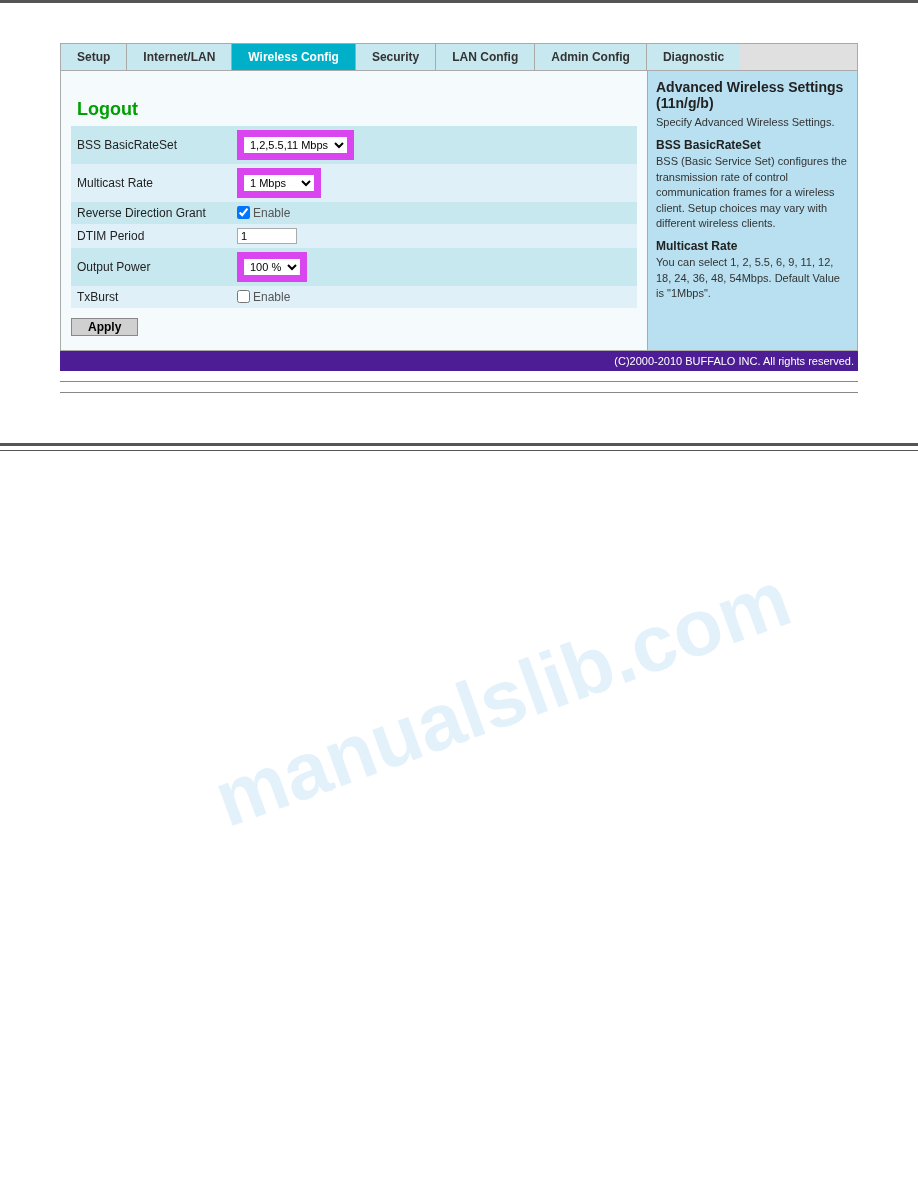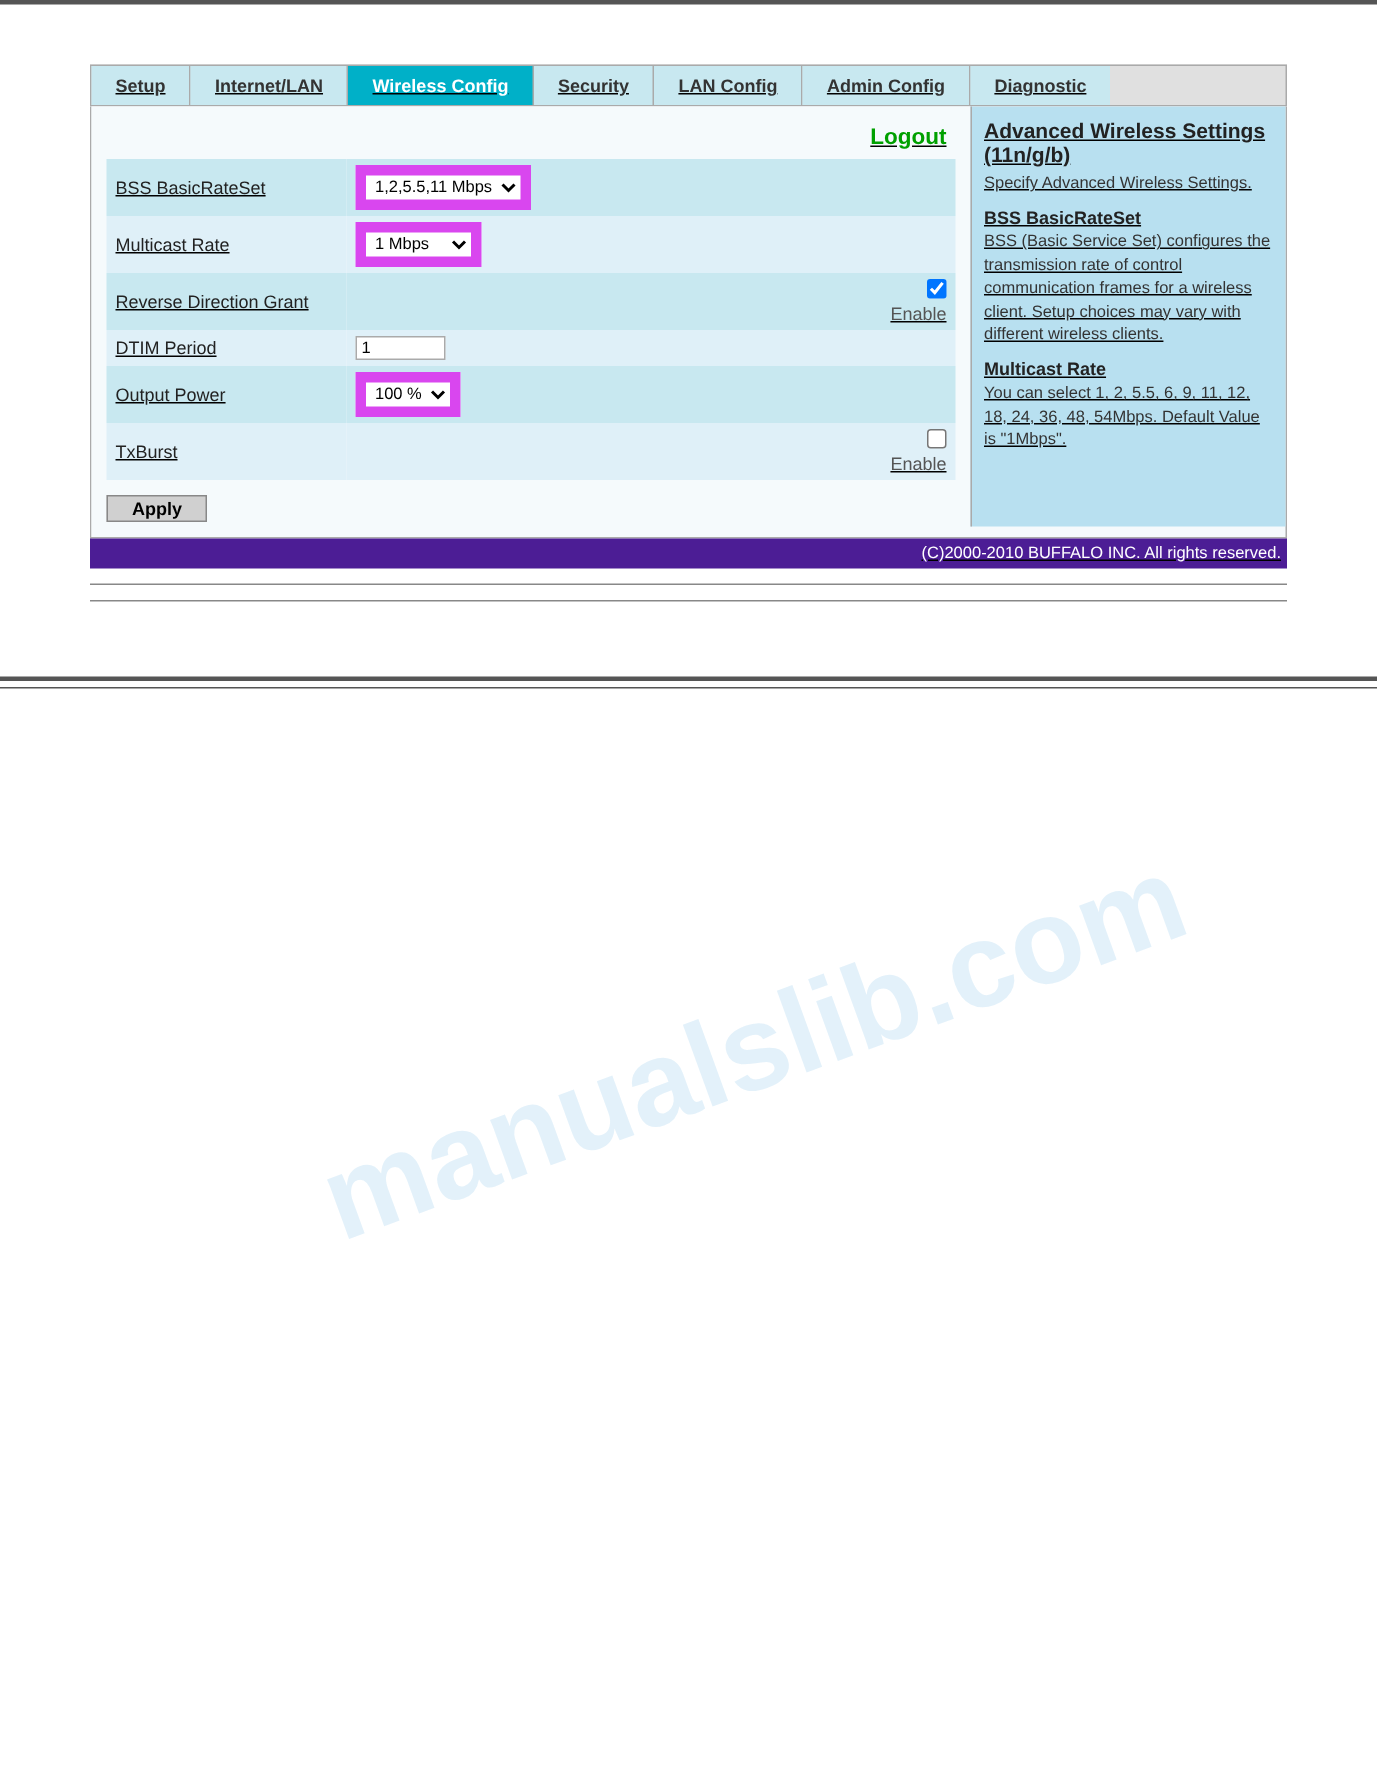--- a/index.html
+++ b/index.html
@@ -19,7 +19,6 @@
 
     .page-wrapper {
       padding: 40px 60px 20px 60px;
-      text-decoration: underline;
     }
 
     

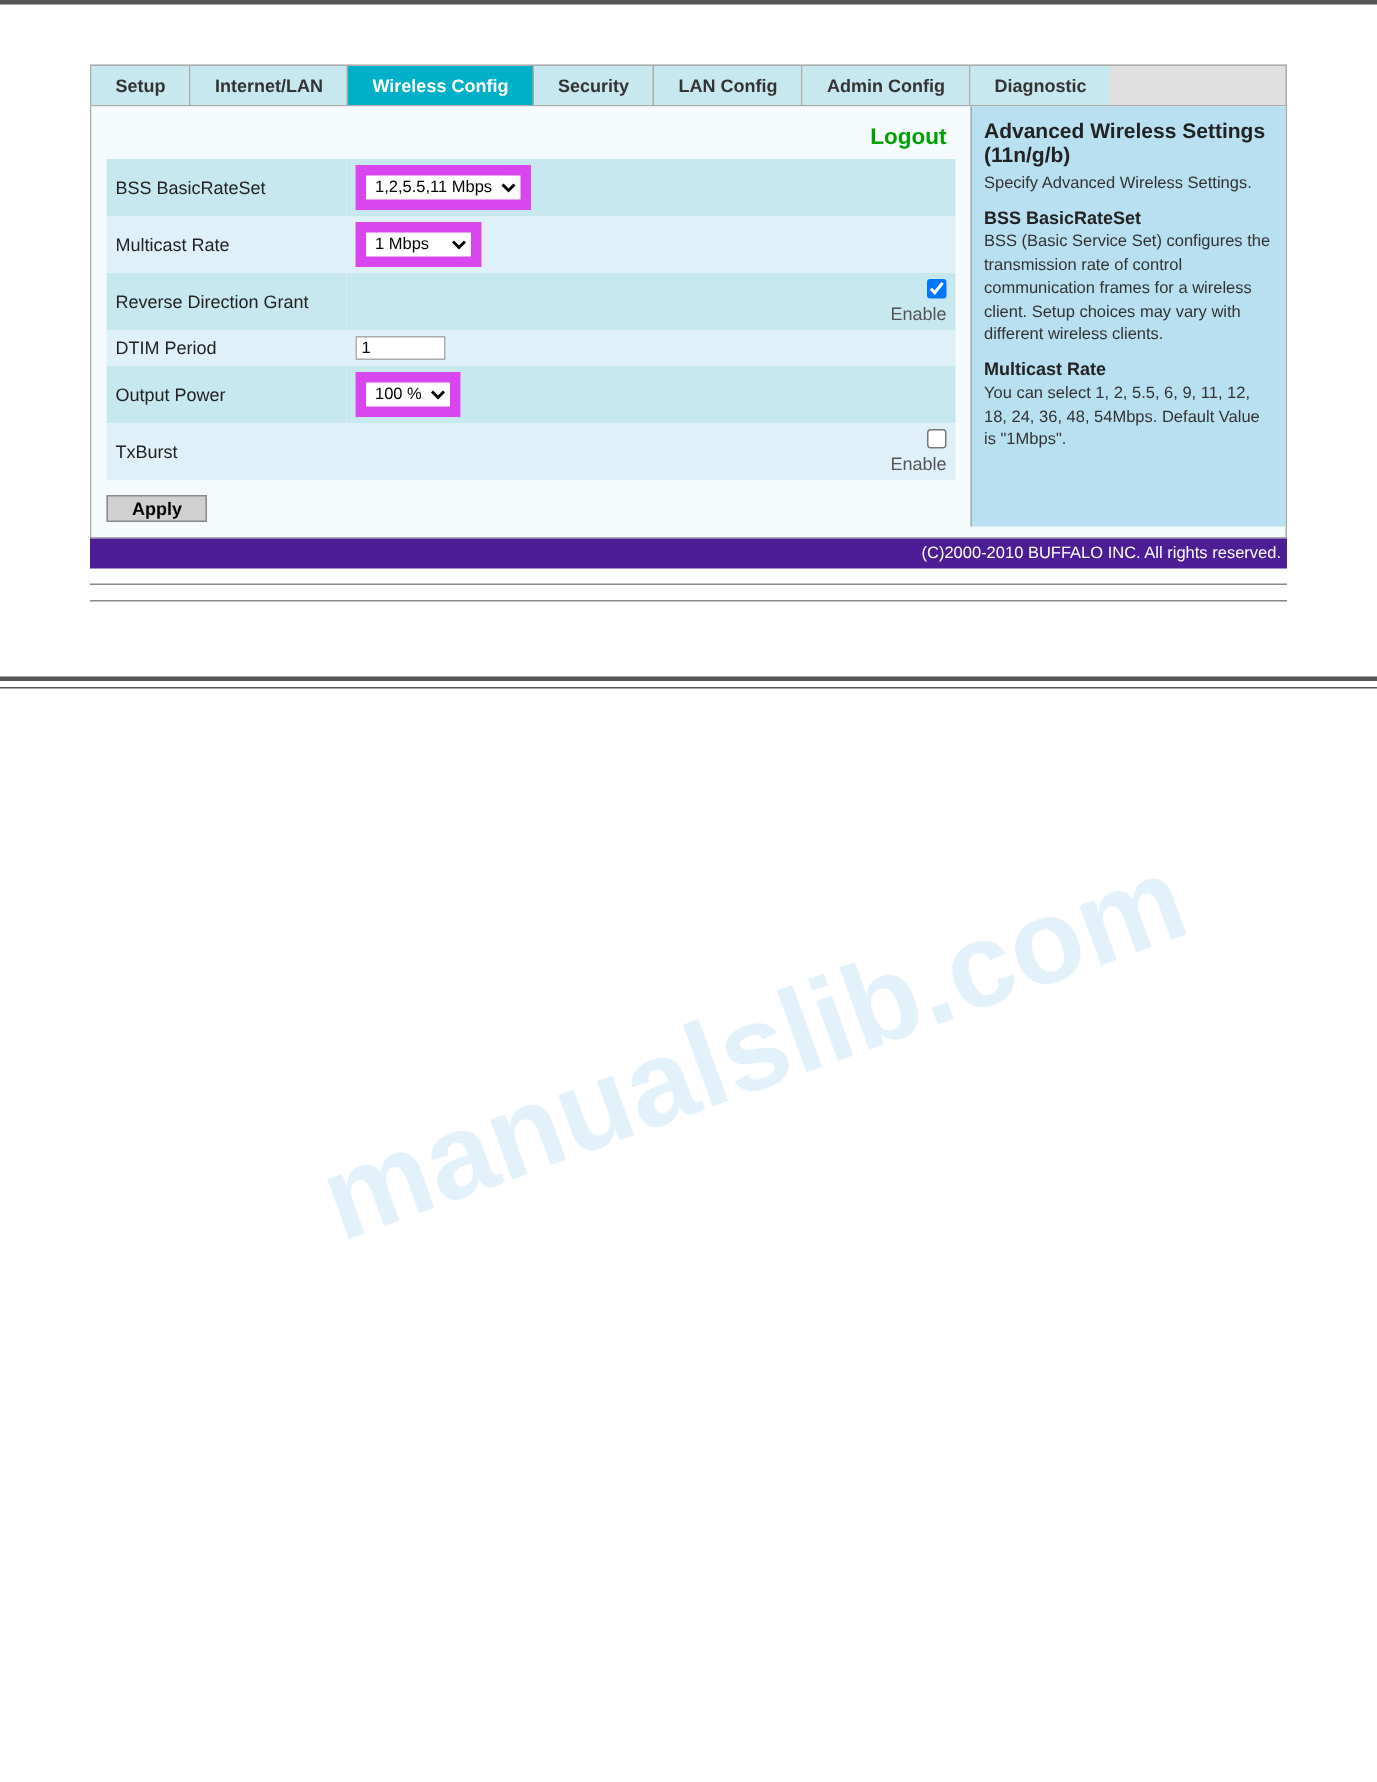--- a/index.html
+++ b/index.html
@@ -82,12 +82,12 @@
     }
 
     .logout-row {
-      text-align: right;
       padding: 2px 6px;
       color: #00a000;
       font-weight: bold;
-      font-size: 15px;
+      font-size: 18px;
       cursor: pointer;
+      margin-top: 16px;
     }
 
     .settings-table {

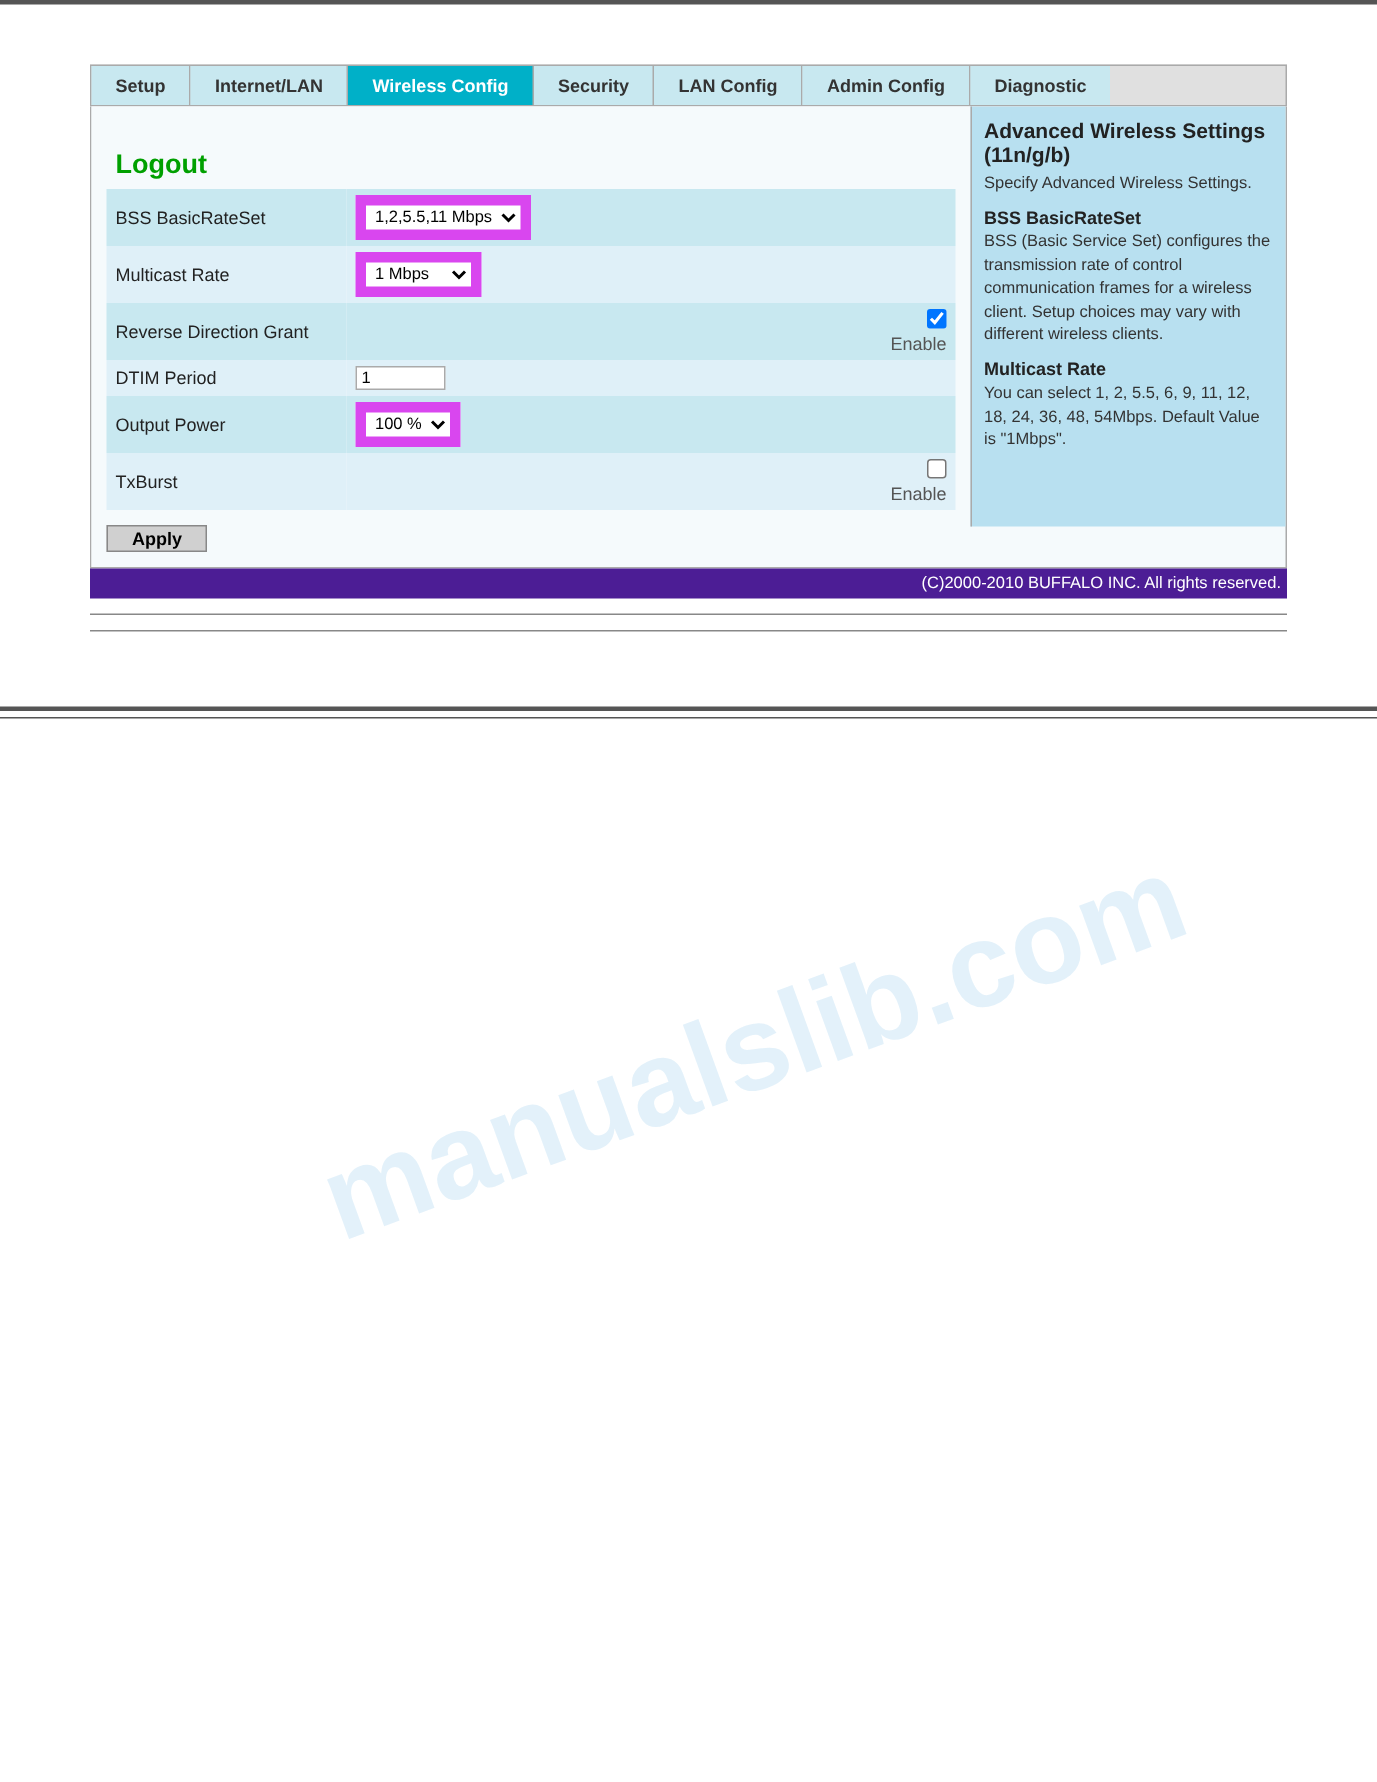--- a/index.html
+++ b/index.html
@@ -131,11 +131,10 @@
 
     .checkbox-label {
       display: flex;
-      align-items: flex-end;
+      align-items: flex-start;
       gap: 3px;
       font-size: 12px;
       color: #555;
-      flex-direction: column;
     }
 
     .apply-btn {

